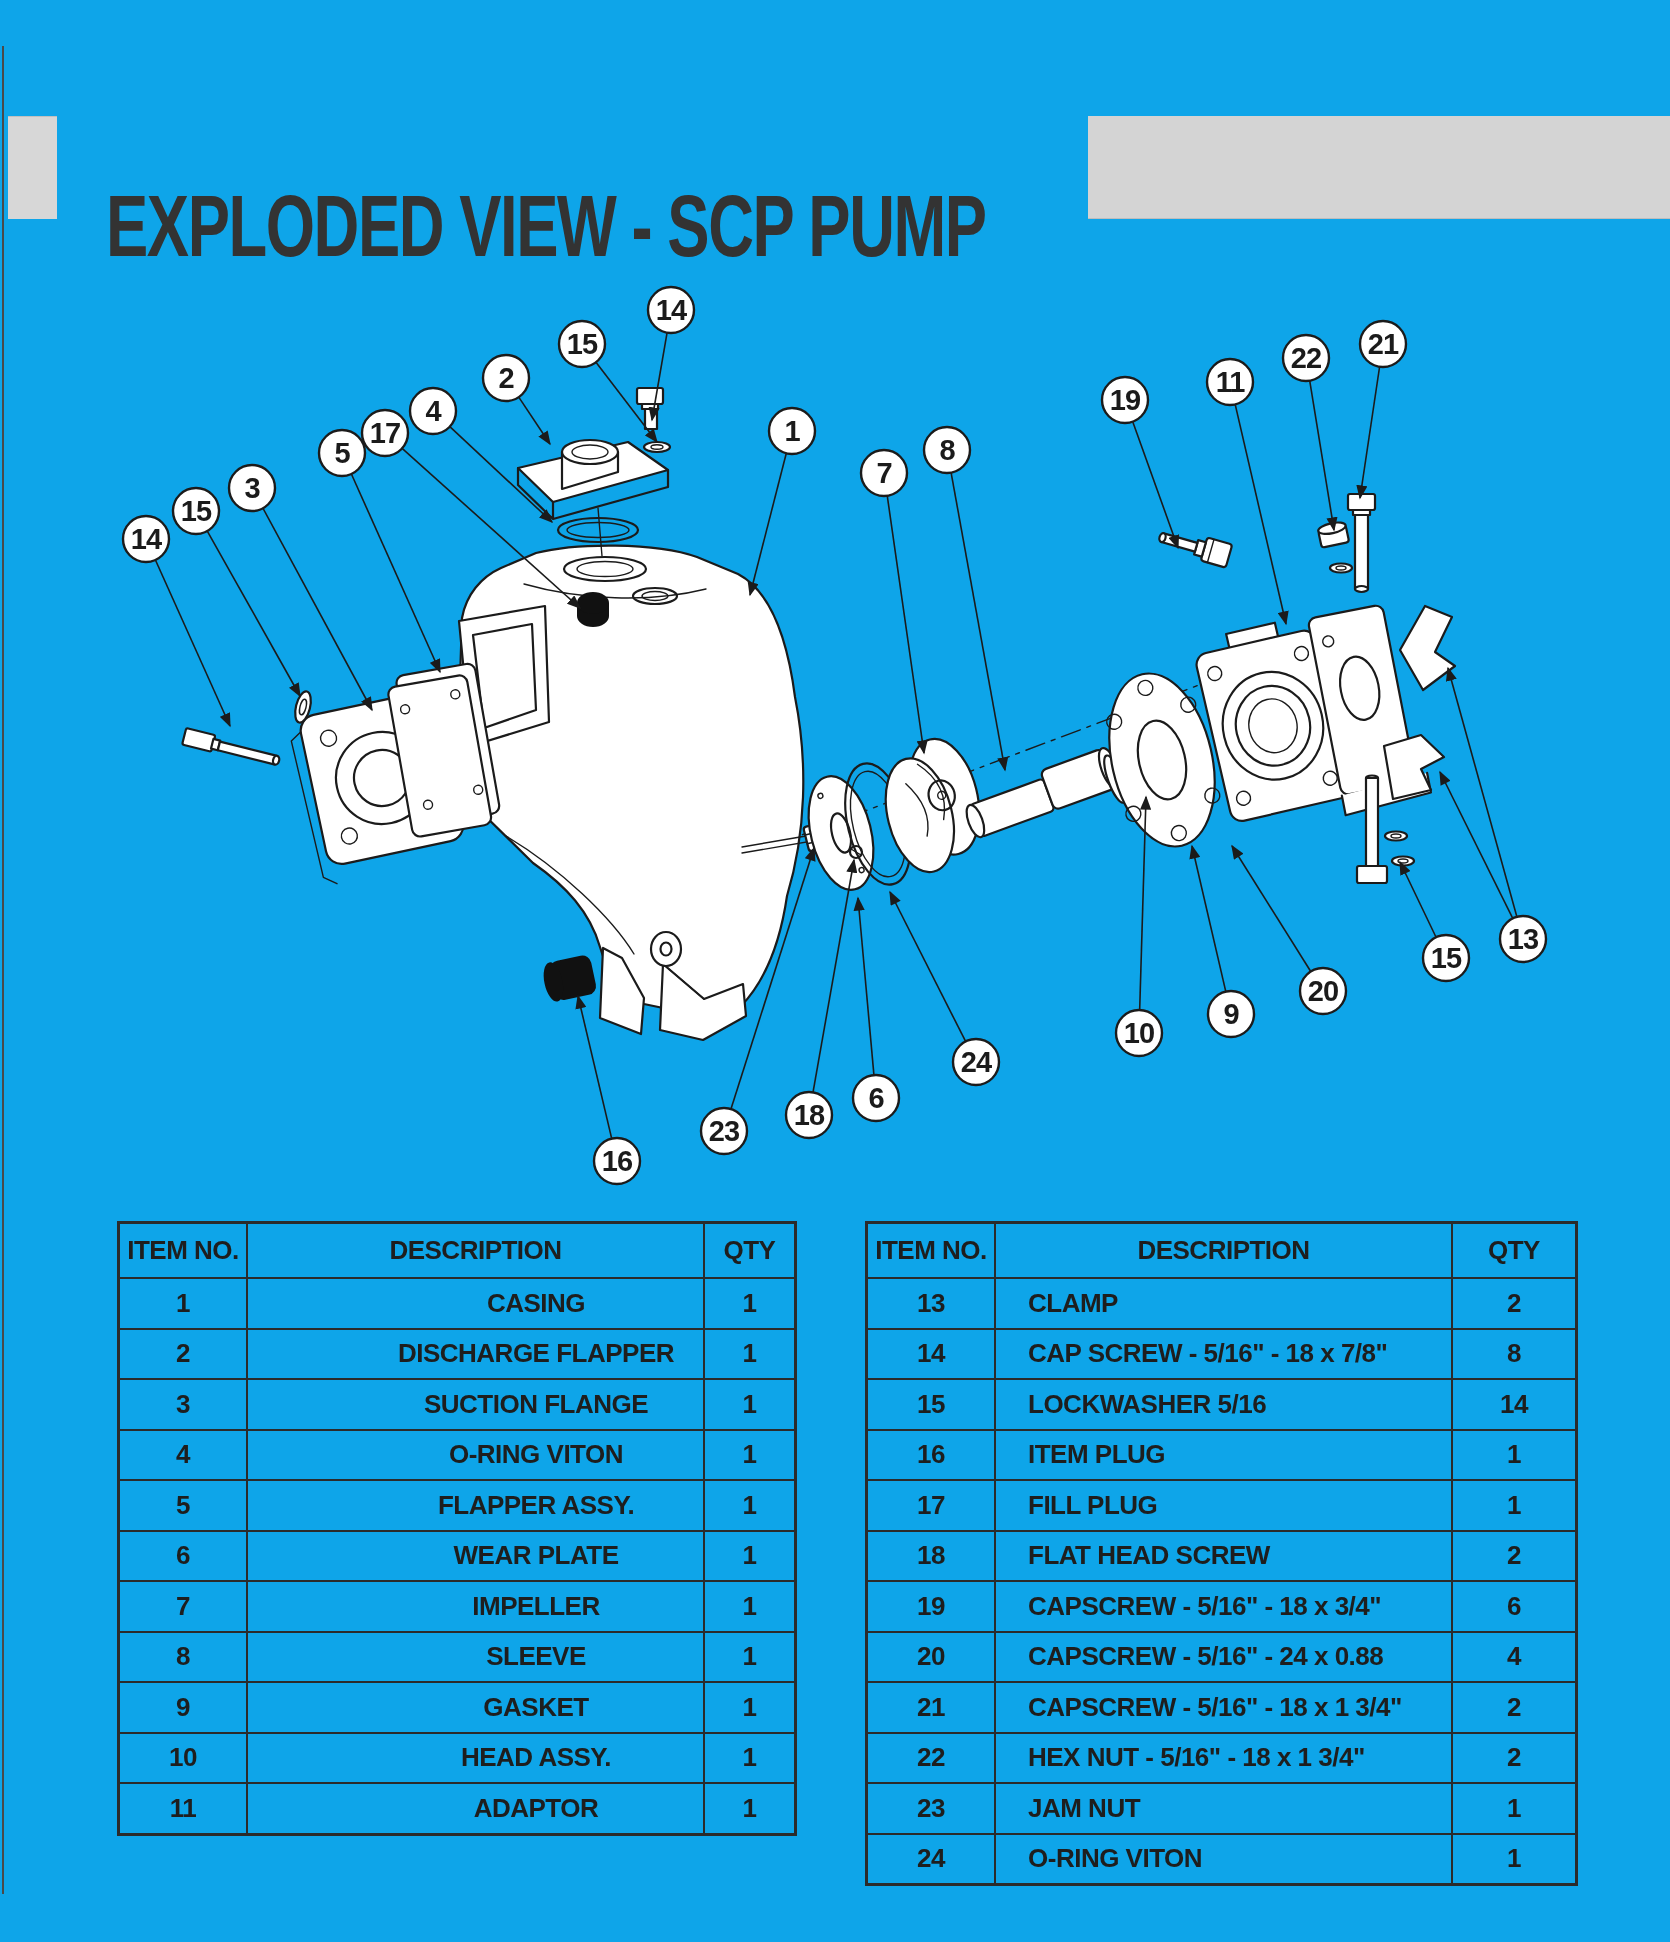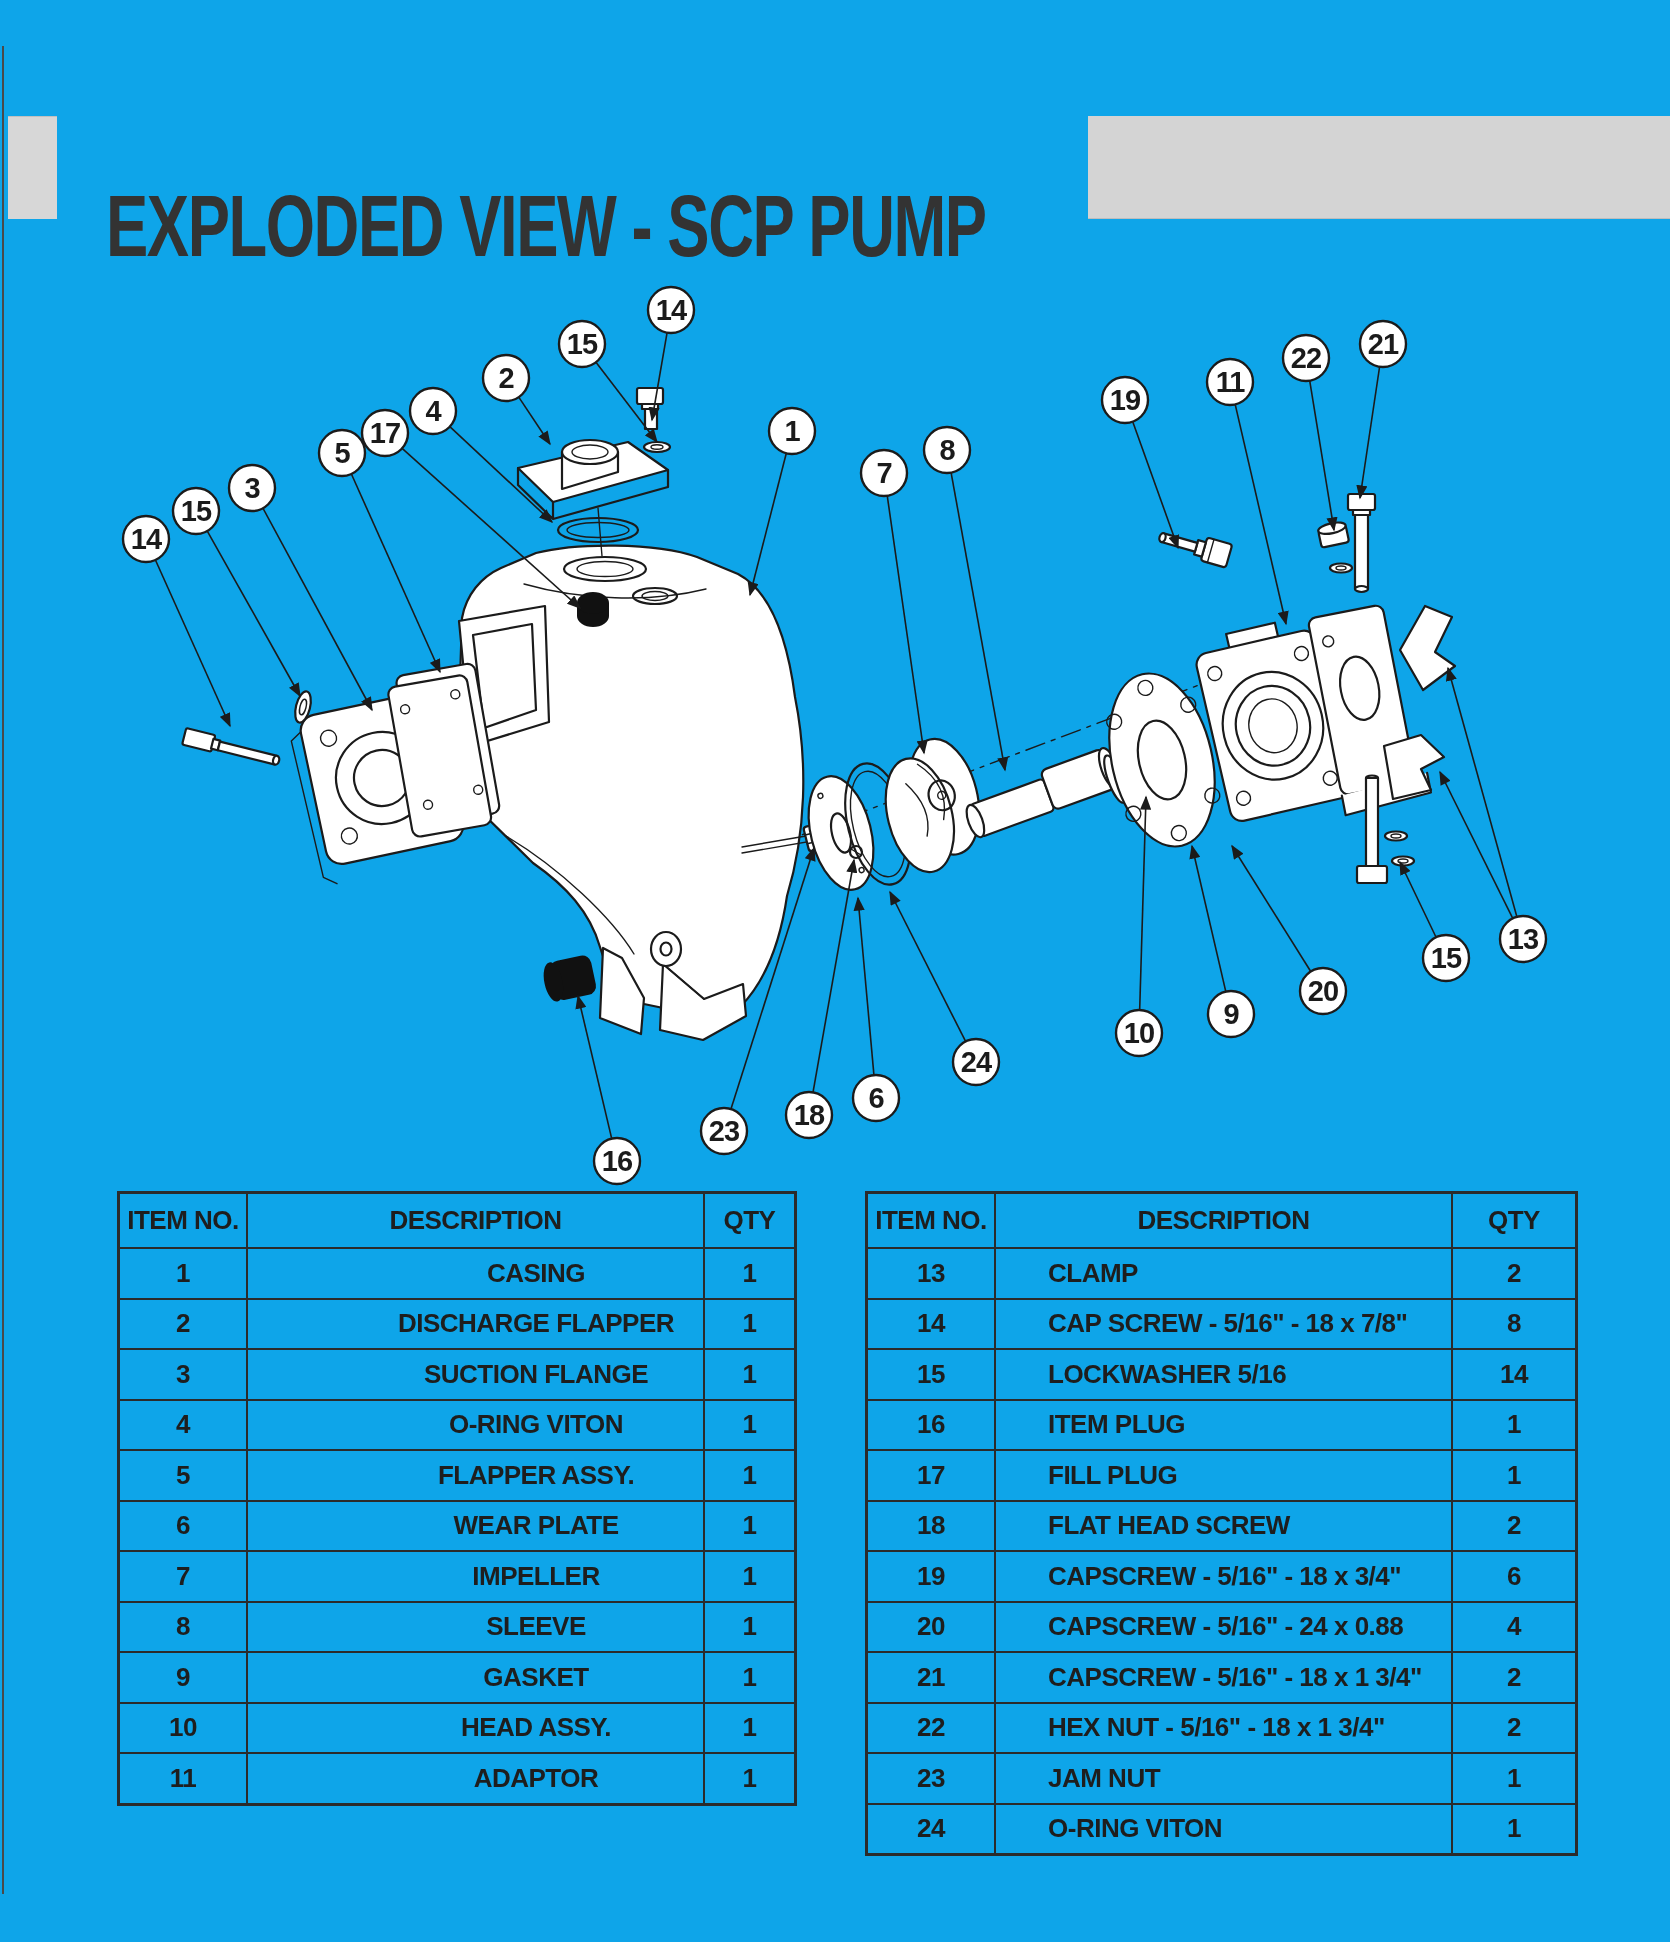--- a/index.html
+++ b/index.html
@@ -36,7 +36,7 @@
     text-anchor:middle;letter-spacing:-1px;
   }
   .parts-table{
-    position:absolute;top:1192px;border-collapse:collapse;table-layout:fixed;
+    position:absolute;top:1222px;border-collapse:collapse;table-layout:fixed;
     color:#1e1e1e;
   }
   .parts-table.left{left:118px;width:664px;}

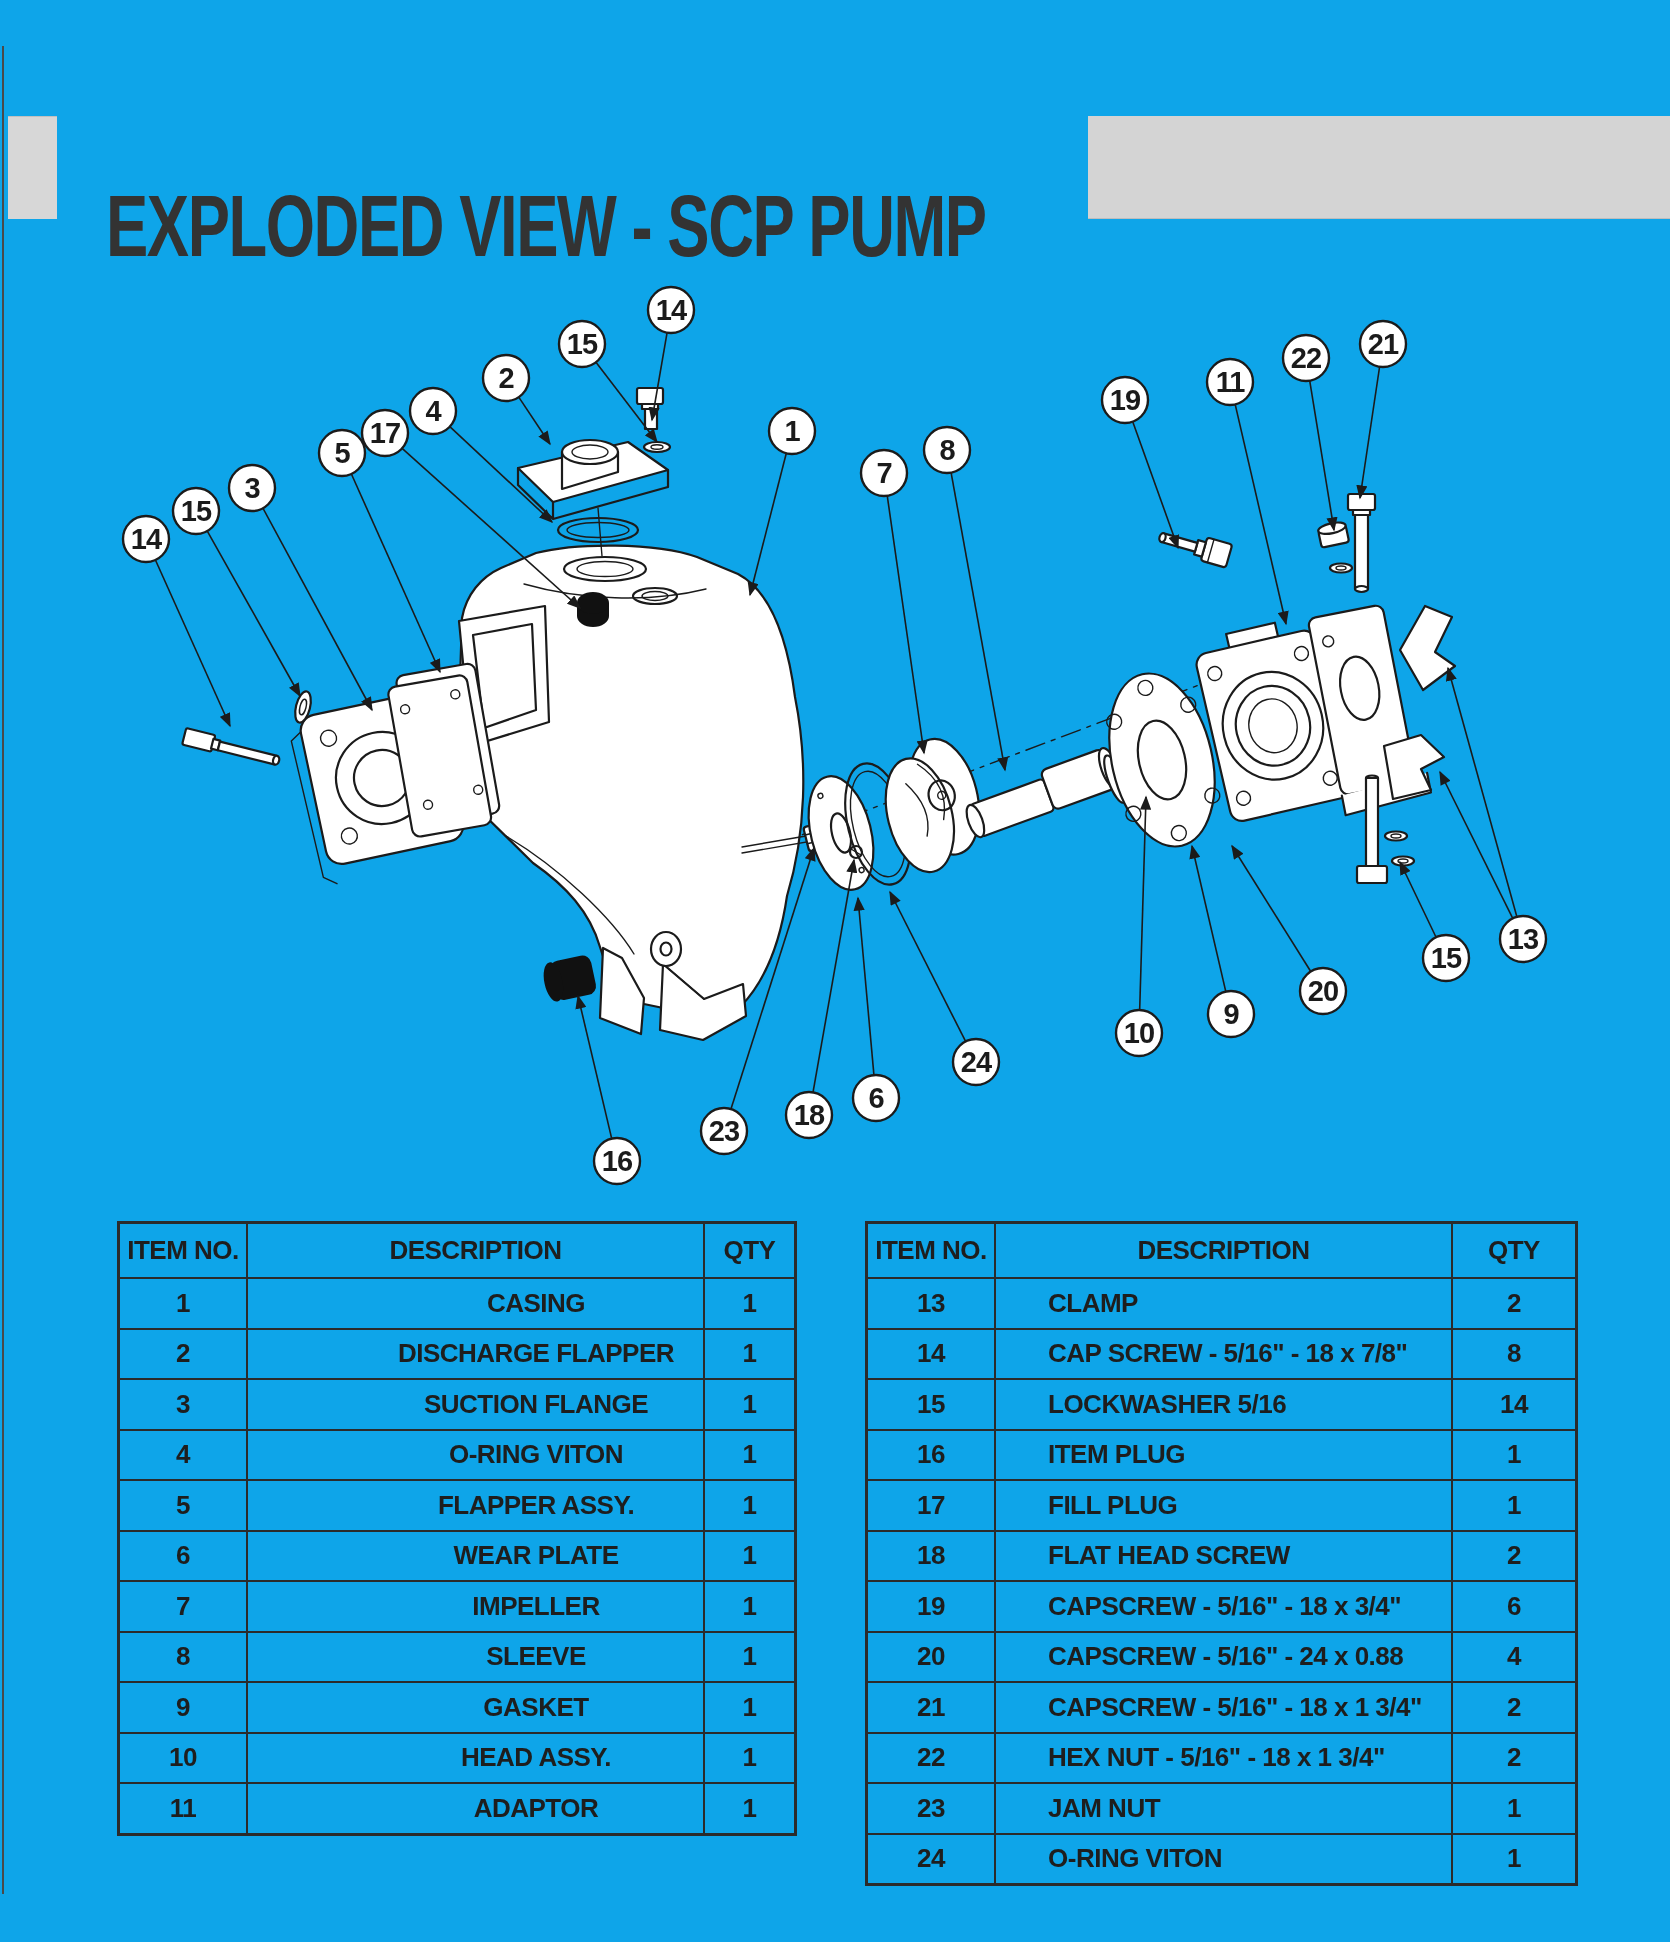--- a/index.html
+++ b/index.html
@@ -50,7 +50,7 @@
   .parts-table td.item{text-align:center;}
   .parts-table td.qty{text-align:center;}
   .parts-table.left td.desc{padding-left:122px;text-align:center;}
-  .parts-table.right td.desc{padding-left:52px;text-align:left;}
+  .parts-table.right td.desc{padding-left:32px;text-align:left;}
   .parts-table{outline:1.5px solid #2b2b2b;}
 </style>
 </head>

